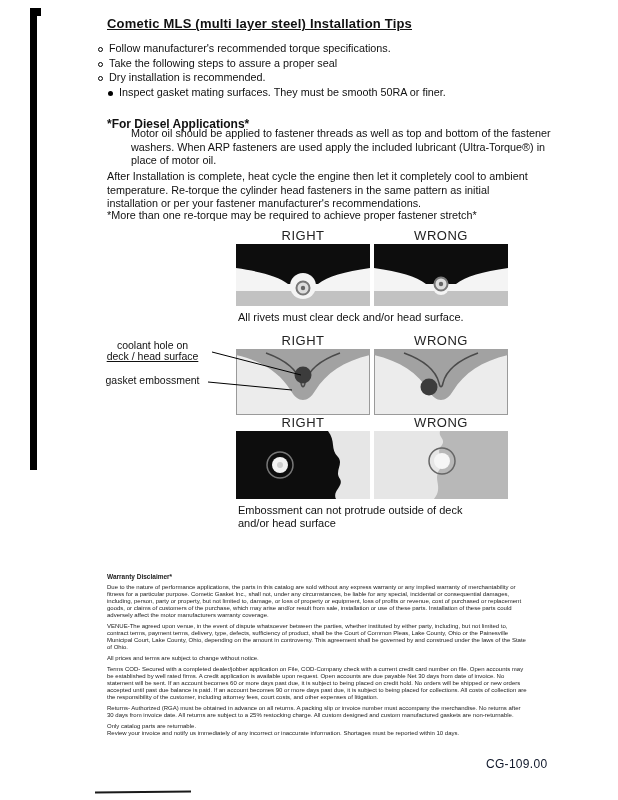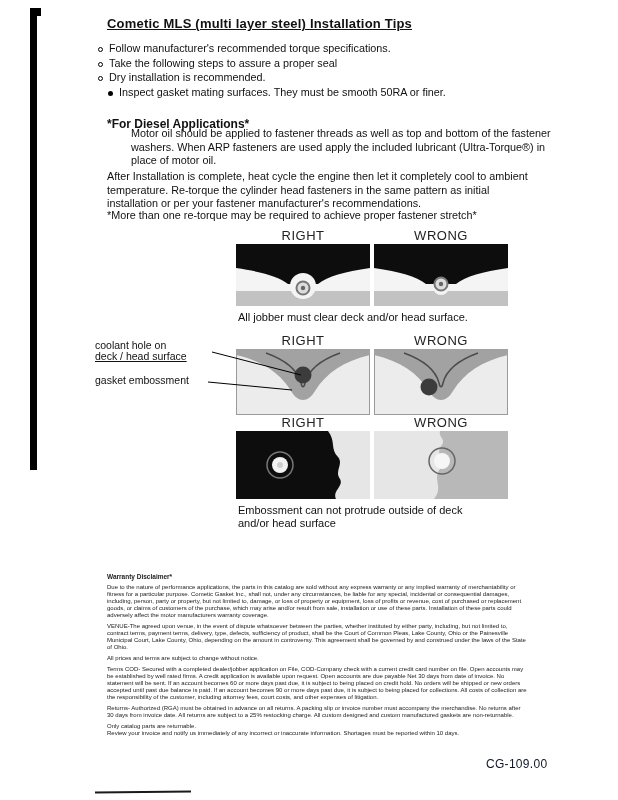--- a/index.html
+++ b/index.html
@@ -109,7 +109,7 @@
         </svg>
       </div>
     </div>
-    <div class="dcaption">All jobber must clear deck and/or head surface.</div>
+    <div class="dcaption">All rivets must clear deck and/or head surface.</div>
 
     <div class="pair-labels">
       <div class="dlabel">RIGHT</div>

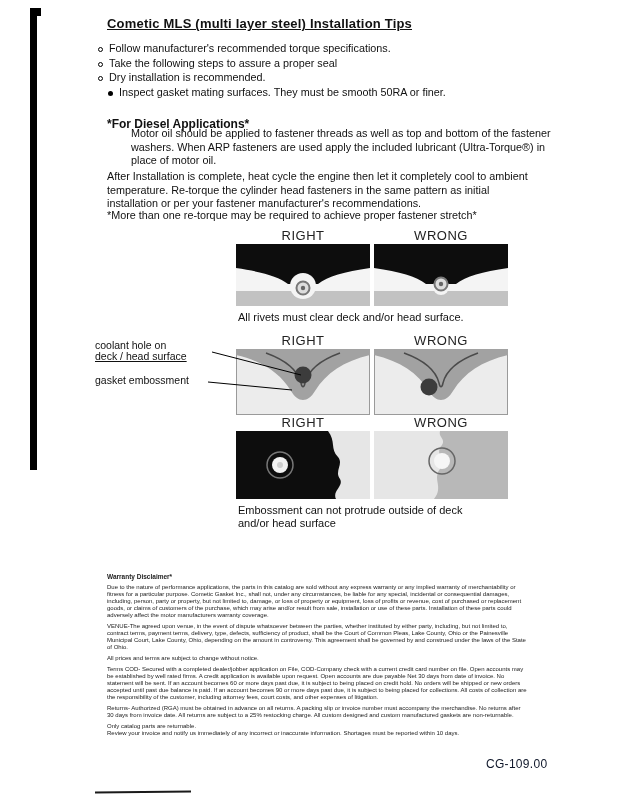--- a/index.html
+++ b/index.html
@@ -34,7 +34,7 @@
   .dcaption { font-size:11px; margin:5px 0 10px 2px; color:#111; }
   .dcaption.wrap { width:240px; line-height:13px; }
 
-  .callout { position:absolute; left:95px; width:115px; text-align:left; font-size:10.5px; line-height:11px; }
+  .callout { position:absolute; left:95px; width:115px; text-align:center; font-size:10.5px; line-height:11px; }
   .co1 { top:340px; }
   .co2 { top:351px;text-decoration:underline; }
   .co3 { top:375px; }

